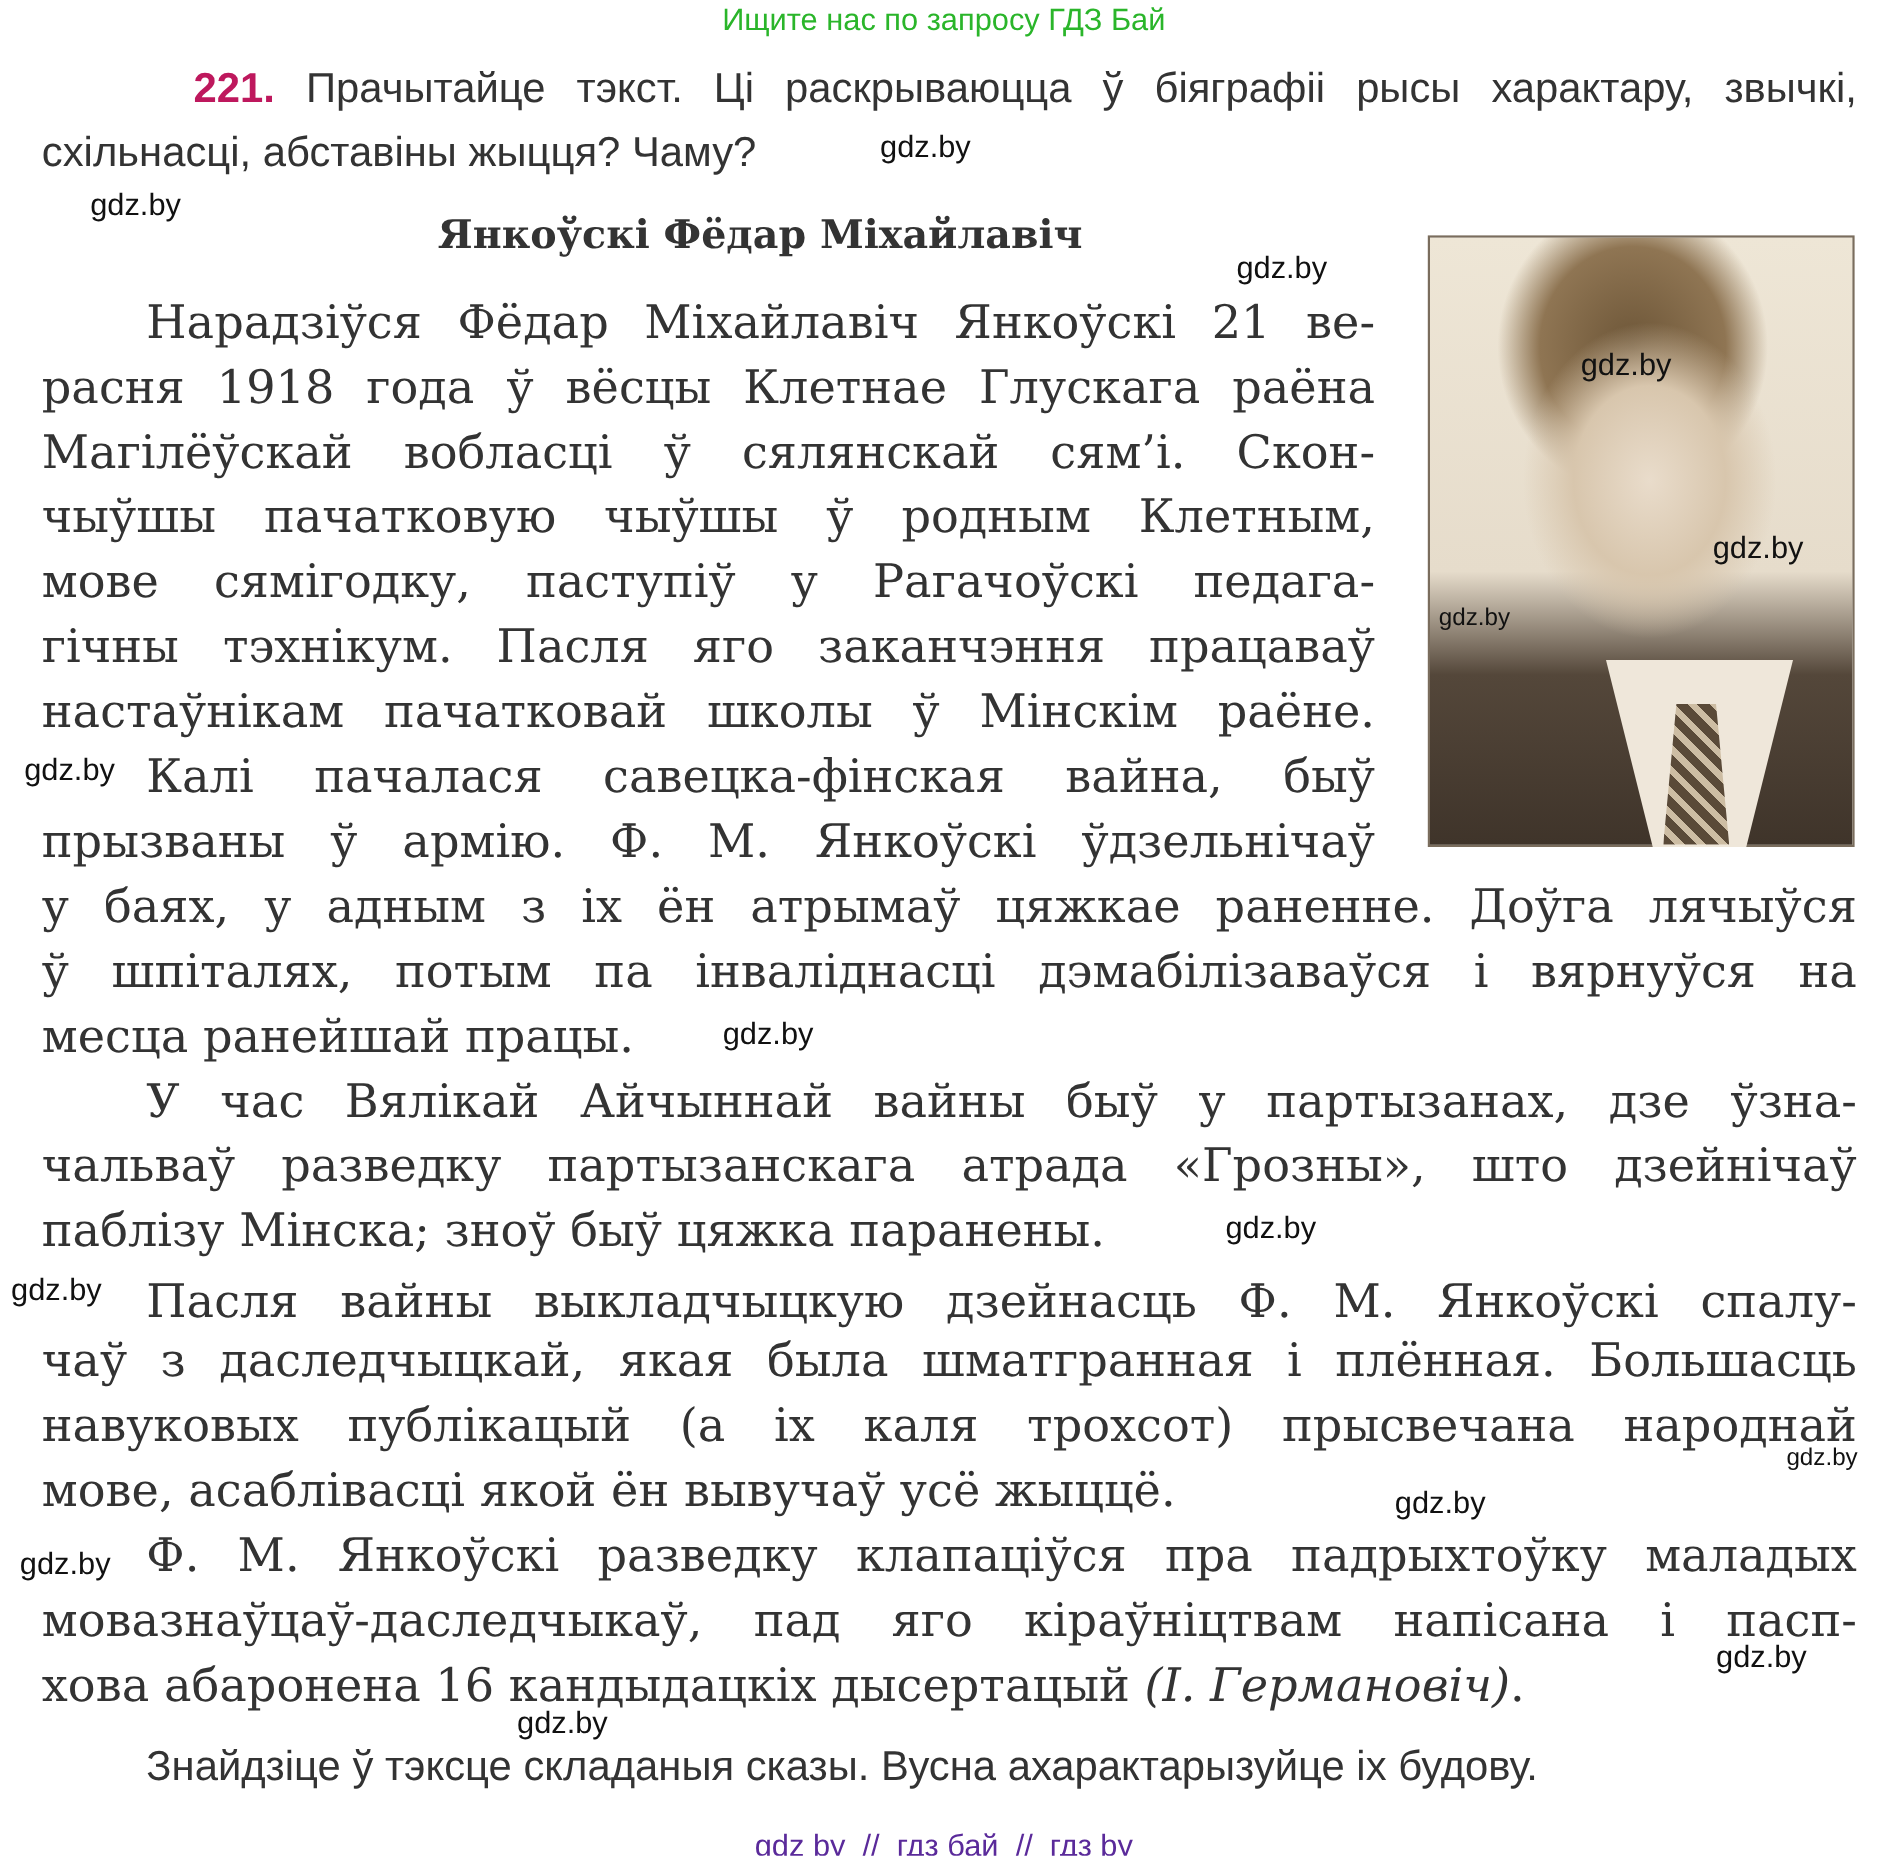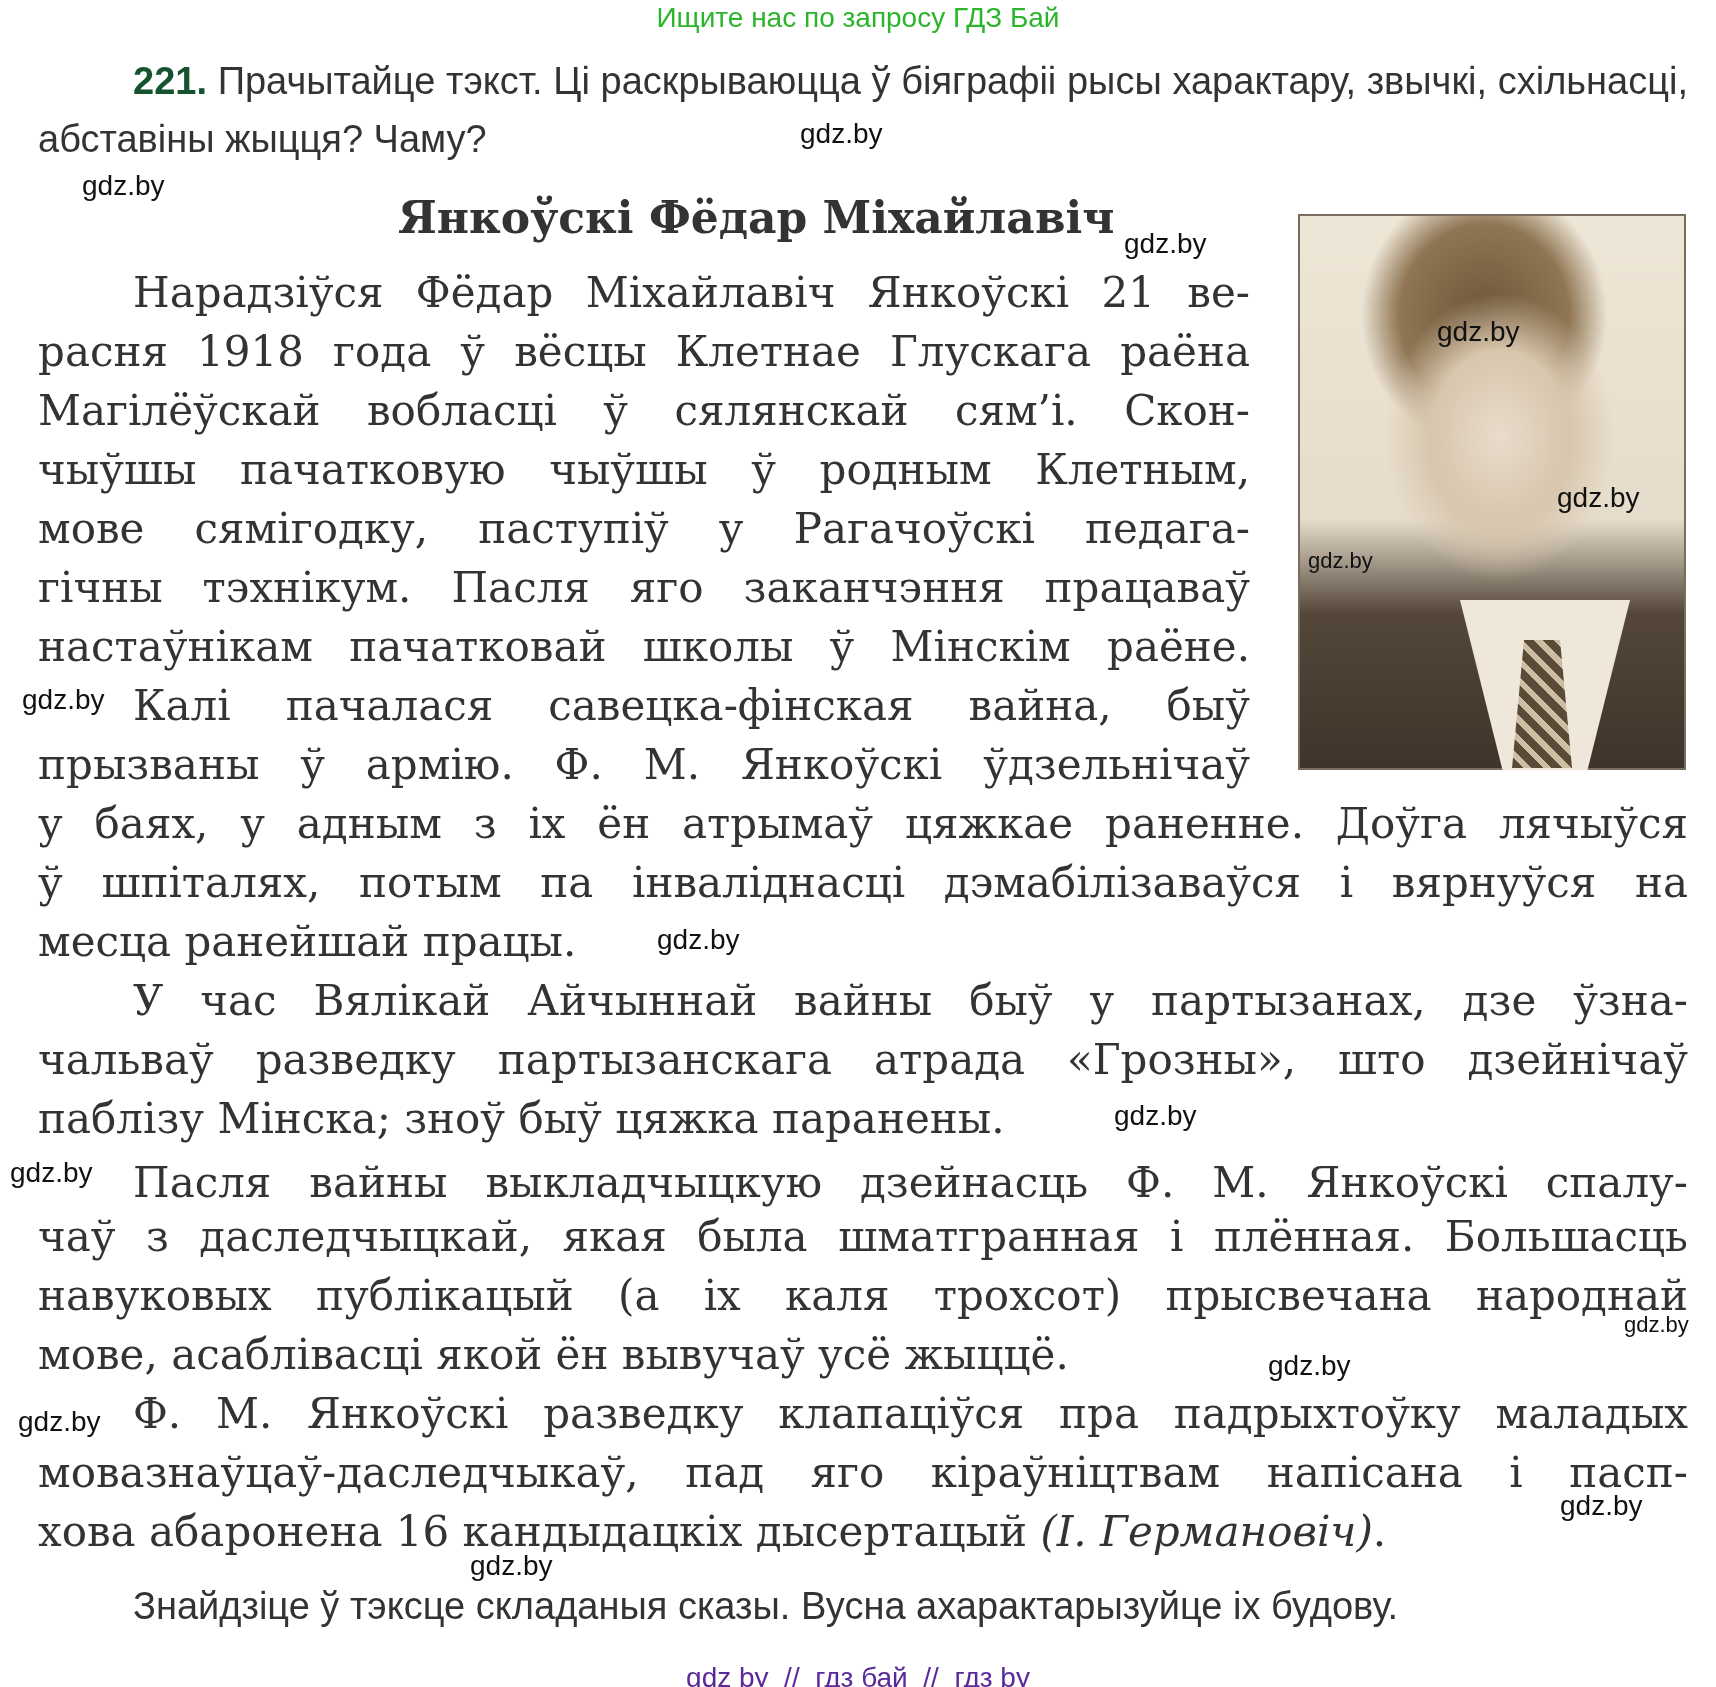--- a/index.html
+++ b/index.html
@@ -11,7 +11,7 @@
   .wm-sm{font-size:22px;}
   #topline{left:0;width:1716px;top:2px;text-align:center;color:#2ab52a;font-size:28px;}
   #task{left:38px;top:52px;width:1650px;font-size:38px;color:#333;line-height:58px;text-indent:95px;text-align:justify;}
-  #task .num{color:#14532d;font-weight:bold;}
+  #task .num{color:#be185d;font-weight:bold;margin-left:43px;}
   #title{left:398px;top:192px;font-size:44px;font-weight:bold;color:#333;}
   .line{position:absolute;left:38px;font-size:42px;color:#333;white-space:nowrap;text-align:justify;text-align-last:justify;}
   .narrow{width:1212px;}

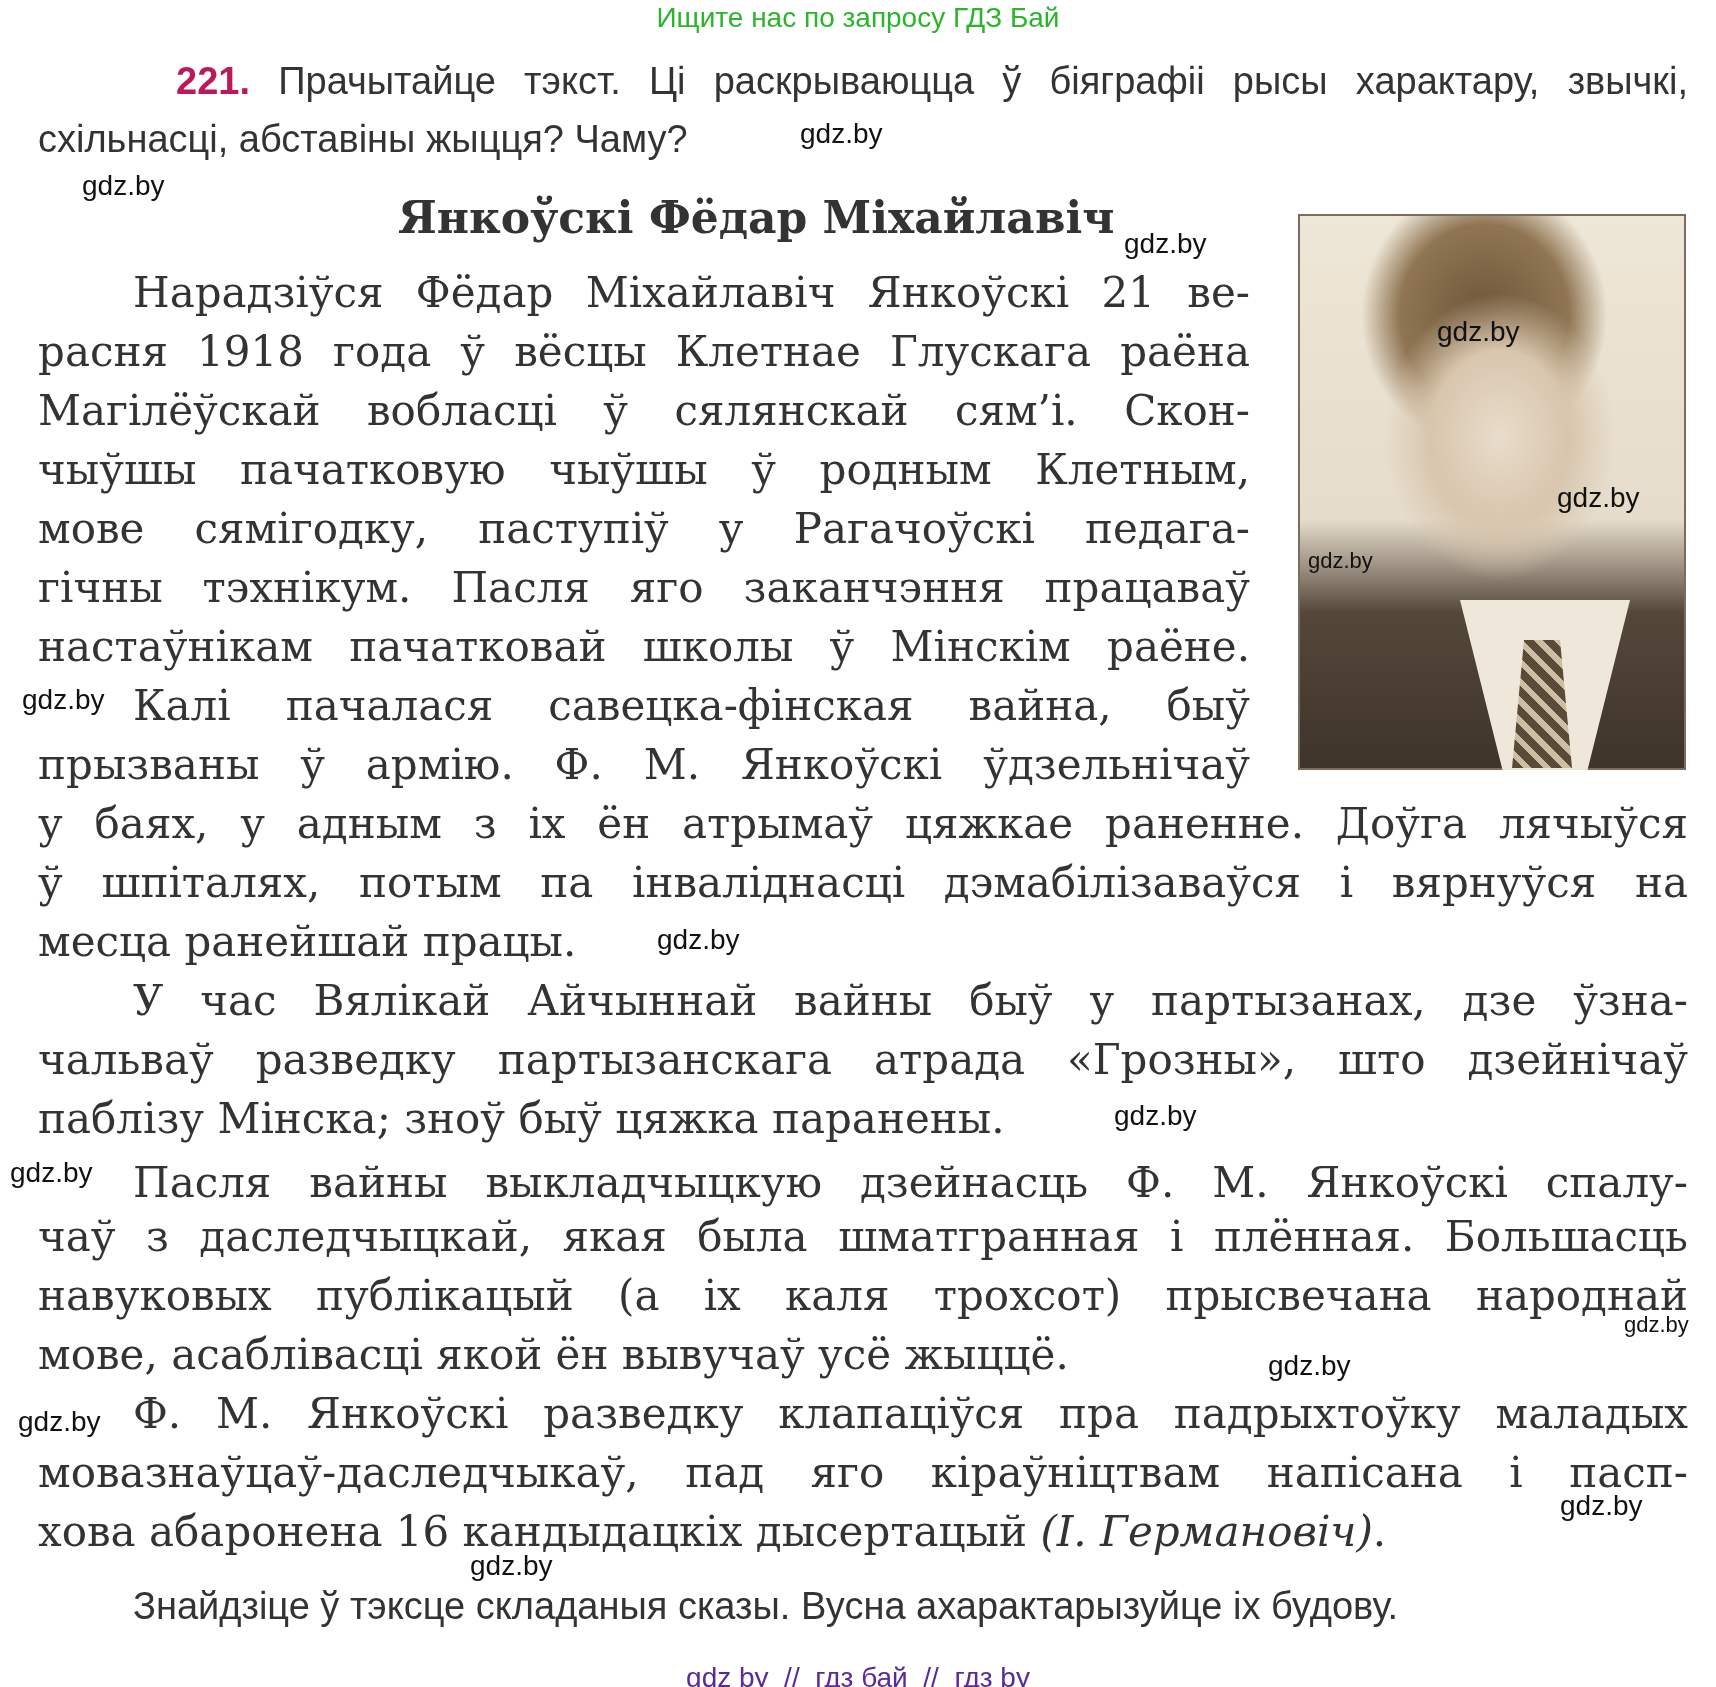--- a/index.html
+++ b/index.html
@@ -12,7 +12,7 @@
   #topline{left:0;width:1716px;top:2px;text-align:center;color:#2ab52a;font-size:28px;}
   #task{left:38px;top:52px;width:1650px;font-size:38px;color:#333;line-height:58px;text-indent:95px;text-align:justify;}
   #task .num{color:#be185d;font-weight:bold;margin-left:43px;}
-  #title{left:398px;top:192px;font-size:44px;font-weight:bold;color:#333;}
+  #title{left:398px;top:192px;font-size:36px;font-weight:bold;color:#333;}
   .line{position:absolute;left:38px;font-size:42px;color:#333;white-space:nowrap;text-align:justify;text-align-last:justify;}
   .narrow{width:1212px;}
   .wide{width:1650px;}

